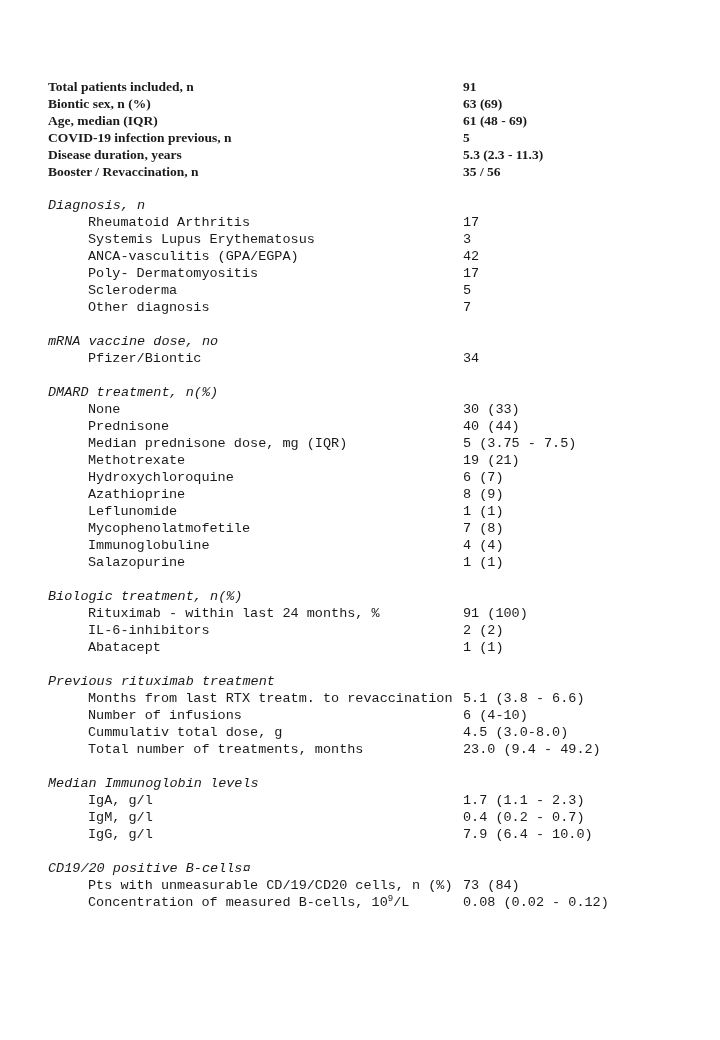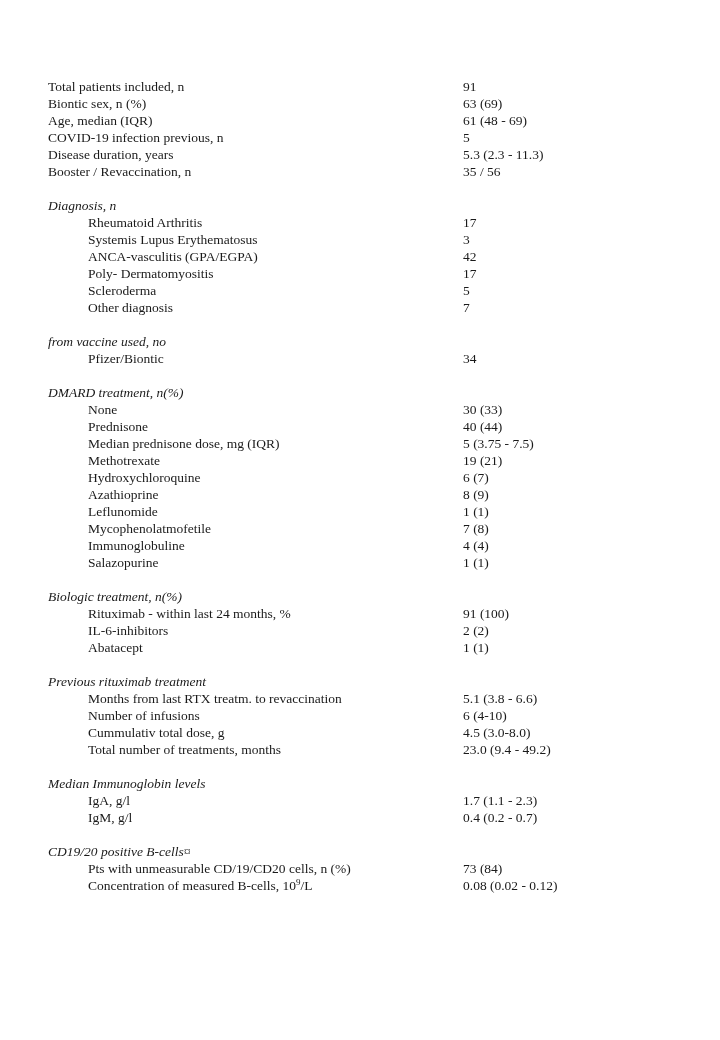--- a/index.html
+++ b/index.html
@@ -22,7 +22,7 @@
   }
   .section { margin: 0; }
   .section + .section { margin-top: 17px; }
-  .section.extra-gap { margin-bottom: 16px; }
+  .section.extra-gap { margin-bottom: 16px; font-weight: bold; }
   .header {
     font-style: italic;
     font-size: 13.5px;

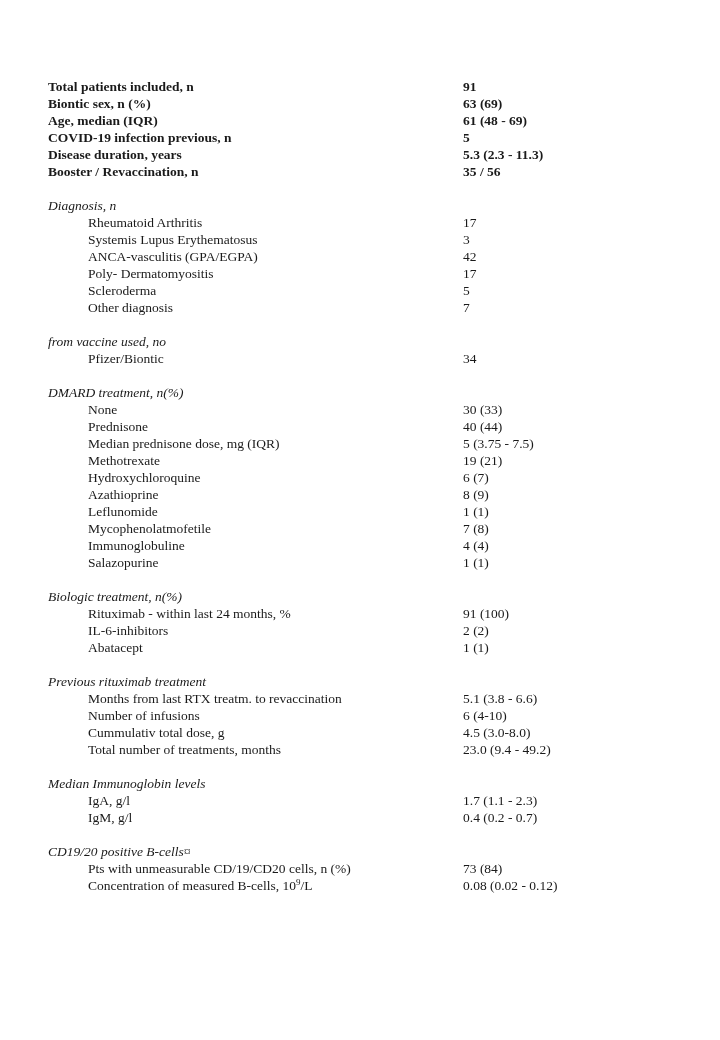--- a/index.html
+++ b/index.html
@@ -21,7 +21,7 @@
     height: 1040px;
   }
   .section { margin: 0; }
-  .section + .section { margin-top: 17px; }
+  .section + .section { margin-top: 17px; font-family: Liberation Mono, monospace; }
   .section.extra-gap { margin-bottom: 16px; font-weight: bold; }
   .header {
     font-style: italic;

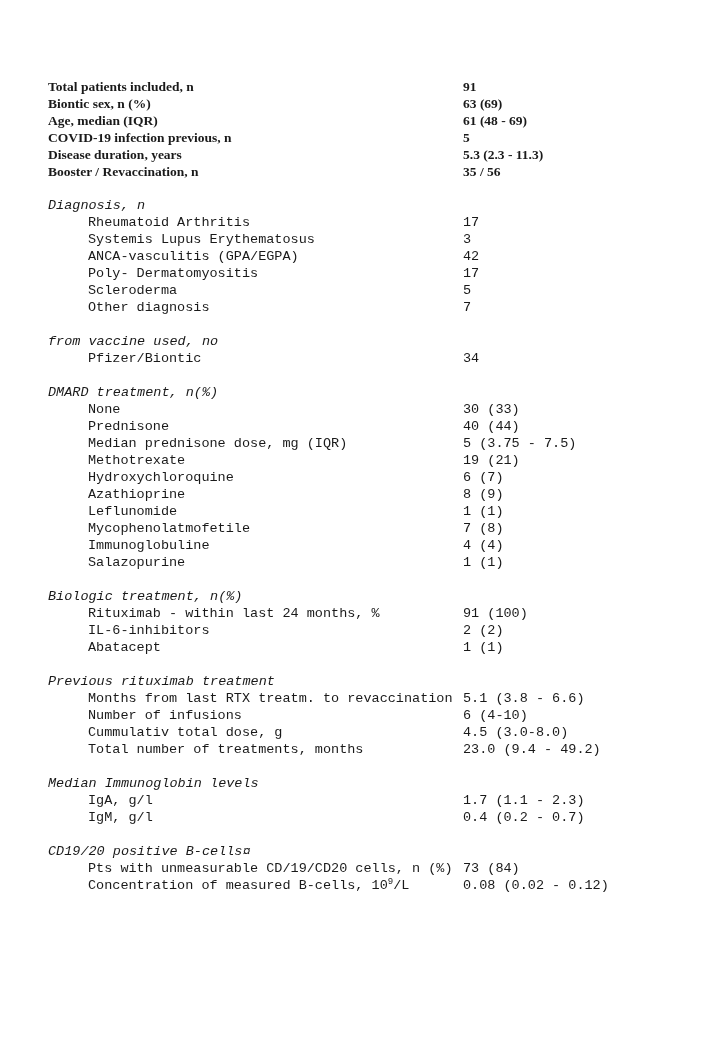--- a/index.html
+++ b/index.html
@@ -125,7 +125,7 @@
   </section>
 
   <section class="section">
-    <div class="header">from vaccine used, no</div>
+    <div class="header">mRNA vaccine dose, no</div>
     <div class="rows">
   <div class="row indent">
     <span class="label">Pfizer/Biontic</span>

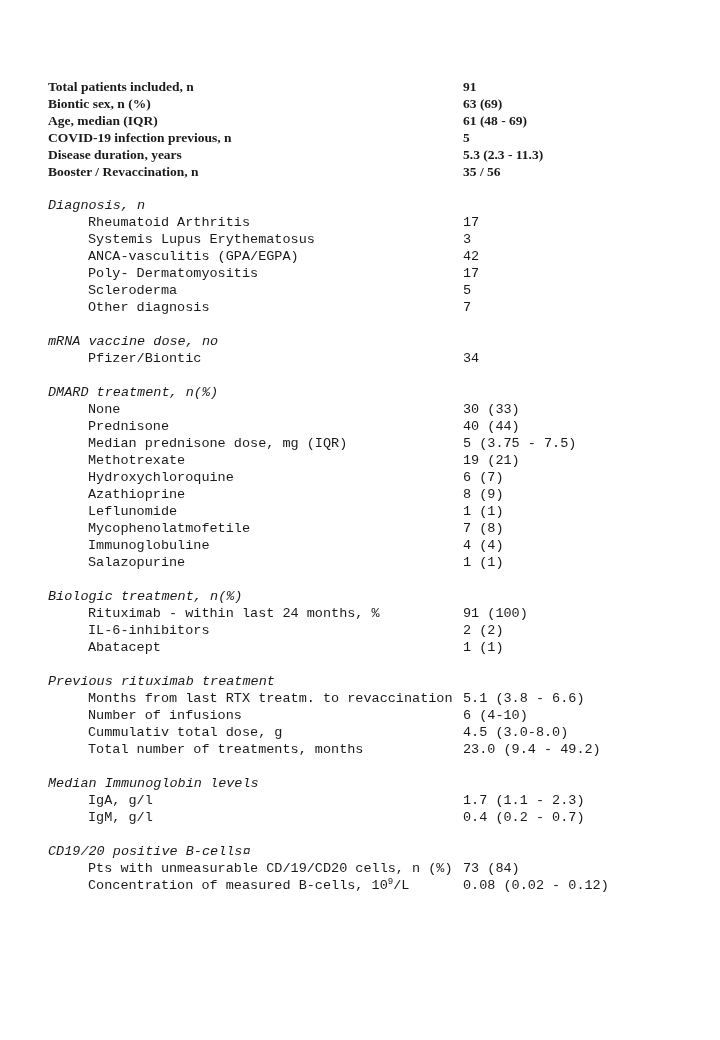--- a/index.html
+++ b/index.html
@@ -248,6 +248,10 @@
     <span class="value">0.4 (0.2 - 0.7)</span>
   </div>
 
+  <div class="row indent">
+    <span class="label">IgG, g/l</span>
+    <span class="value">7.9 (6.4 - 10.0)</span>
+  </div>
 </div>
   </section>
 

